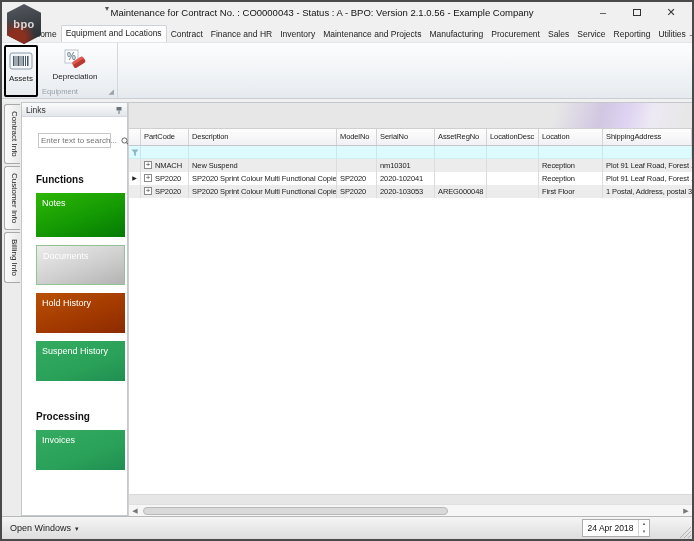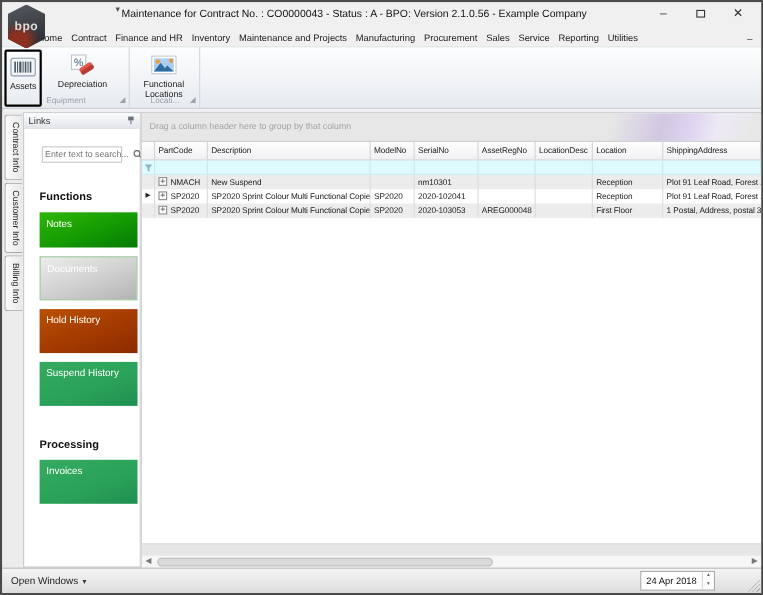--- a/index.html
+++ b/index.html
@@ -124,6 +124,7 @@
 
   <div class="tabrow">
     <span class="tab">Home</span>
+    <span class="tab active">Equipment and Locations</span>
     <span class="tab">Contract</span>
     <span class="tab">Finance and HR</span>
     <span class="tab">Inventory</span>

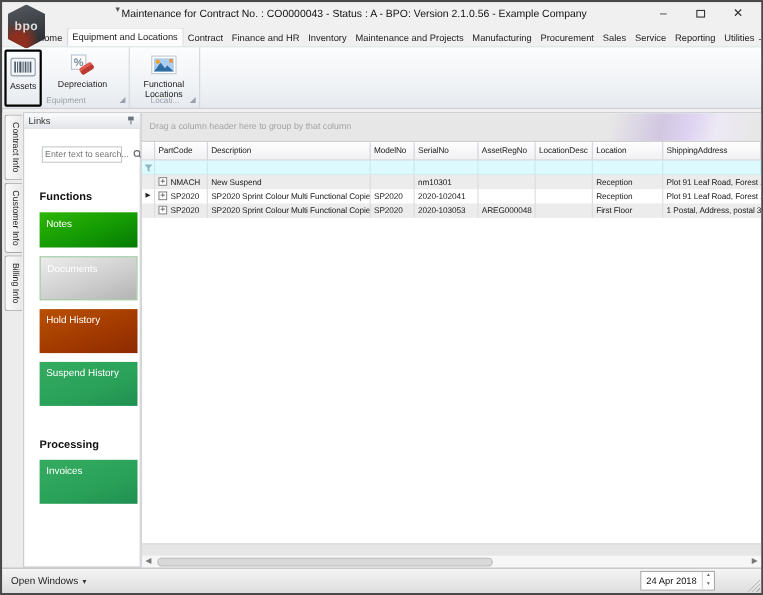--- a/index.html
+++ b/index.html
@@ -176,23 +176,6 @@
       <span class="rgroup-caption">Equipment</span>
       <span class="rgroup-launcher">◢</span>
     </div>
-    <div class="rgroup" style="width:64px;">
-      <div class="rbtn w-func">
-        <span class="ricon">
-          <svg width="24" height="20">
-              <rect x="1" y="2" width="22" height="16" fill="#fff" stroke="#c0c8d0"></rect>
-              <rect x="3" y="4" width="18" height="12" fill="#aacdf0"></rect>
-              <path d="M3,16 L9,8 L13,13 L15,10.5 L21,16 Z" fill="#2e6da4"></path>
-              <circle cx="6.5" cy="7" r="2" fill="#f0a030"></circle>
-              <rect x="17" y="4.5" width="3" height="3.5" fill="#e8923a"></rect>
-            </svg>
-        </span>
-        <span class="rlabel">Functional
-Locations</span>
-      </div>
-      <span class="rgroup-caption">Locati...</span>
-      <span class="rgroup-launcher">◢</span>
-    </div>
   </div>
 
   <div class="side-strip">

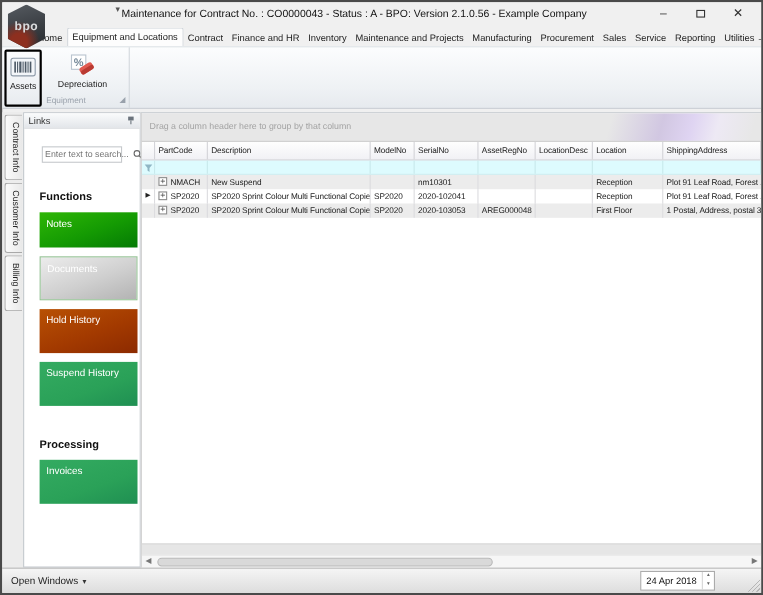--- a/index.html
+++ b/index.html
@@ -216,7 +216,6 @@
 
   <div class="grid">
     <div class="groupby">
-      <span class="groupby-hint">Drag a column header here to group by that column</span>
       <span class="swoosh"></span>
     </div>
 

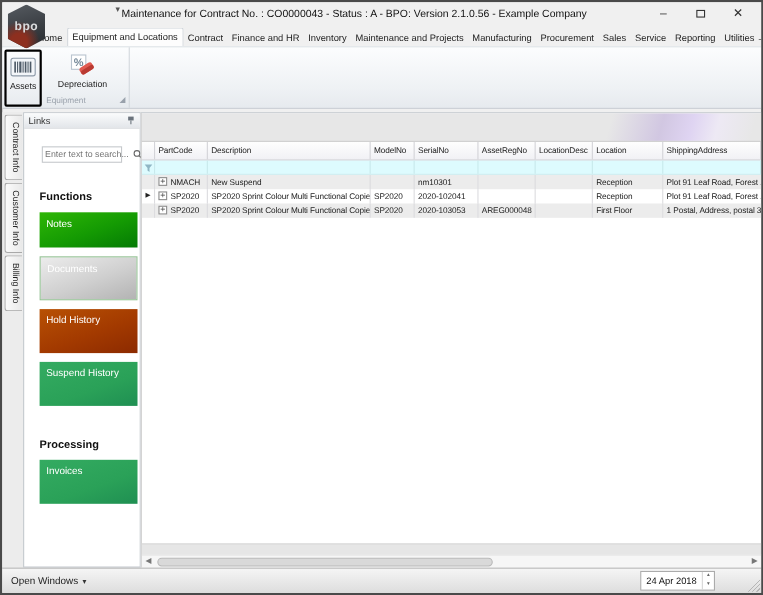--- a/index.html
+++ b/index.html
@@ -56,7 +56,7 @@
   .sect-heading { font-size: 10px; font-weight: bold; color: #111; margin: 4px 0 8px 0; }
   .sect-heading.proc { margin-top: 30px; }
   .func-btn { width: 89px; margin-bottom: 8px; height: 40px; padding: 5px 0 0 6px; font-size: 9px; color: #fff; cursor: pointer; }
-  .func-btn.tall { height: 32px; }
+  .func-btn.tall { height: 44px; }
   .st-green   { background: linear-gradient(160deg, #2eb606 0%, #149a03 55%, #047a04 100%); }
   .st-silver  { background: linear-gradient(160deg, #ececec 0%, #cfcfcf 55%, #b3b3b3 100%); border: 1px solid #95c295; }
   .st-orange  { background: linear-gradient(160deg, #b85104 0%, #a33a00 55%, #8c2a00 100%); }

